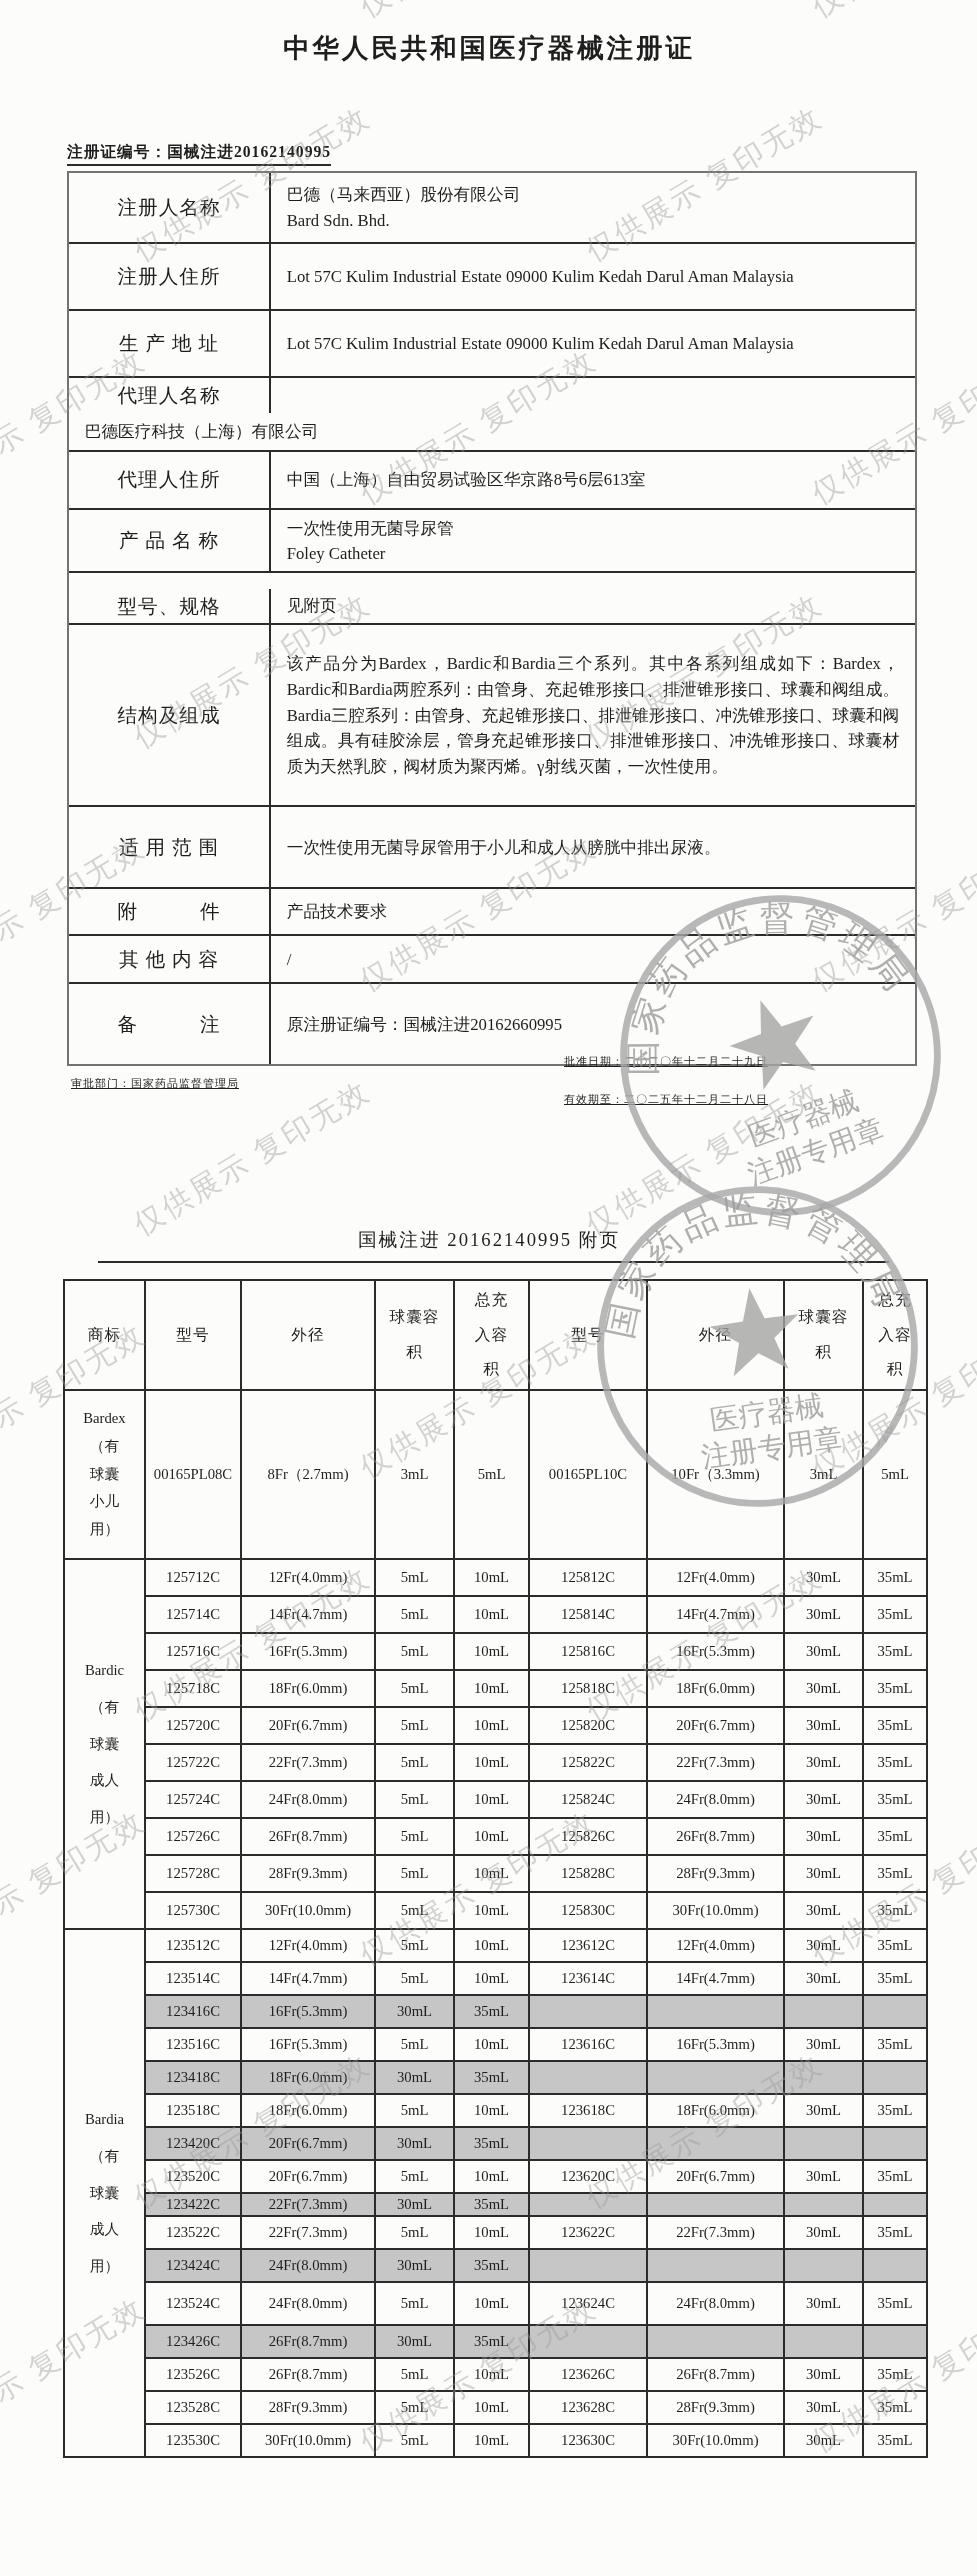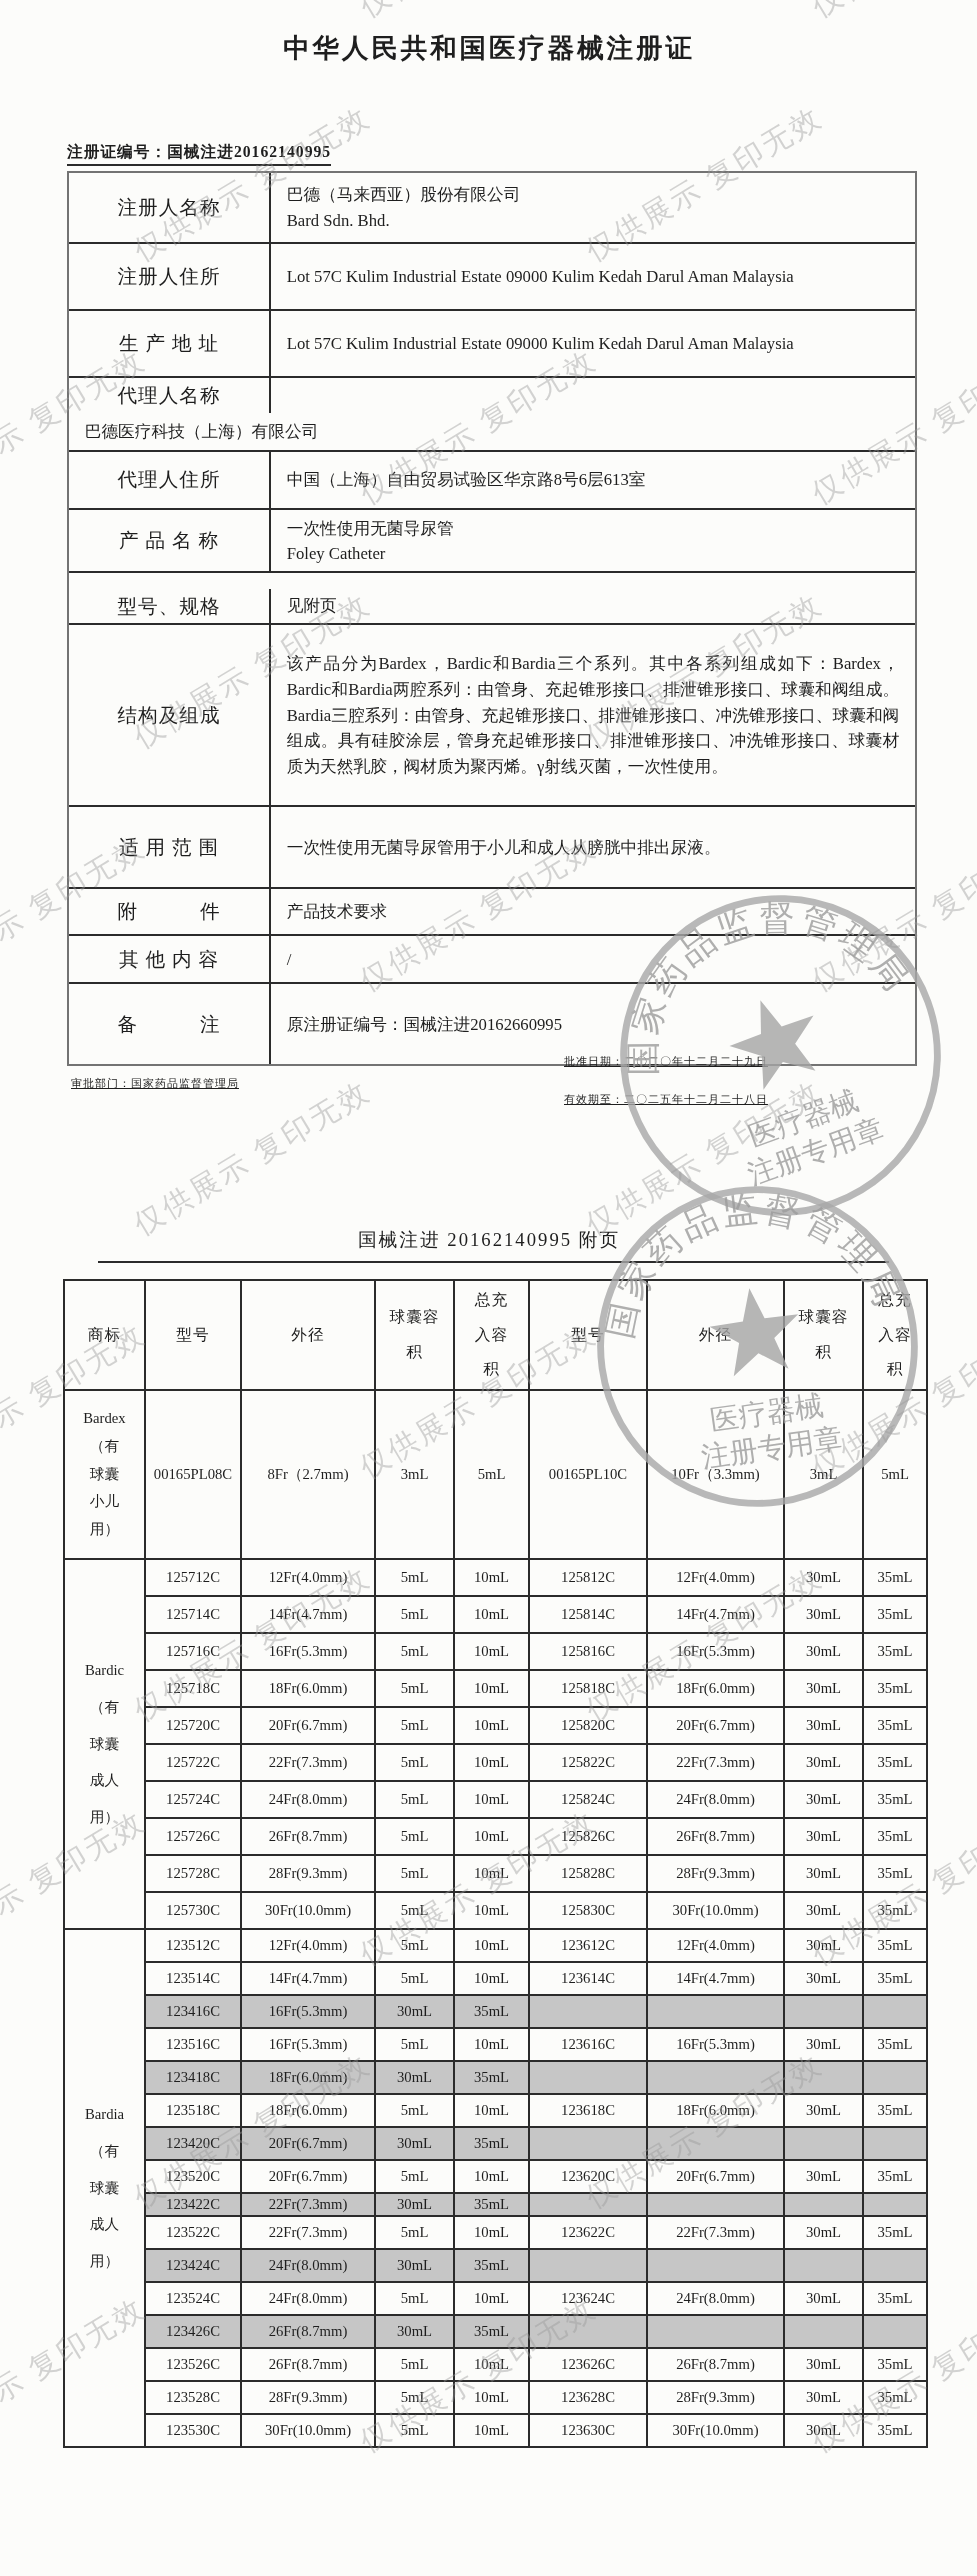--- a/index.html
+++ b/index.html
@@ -446,7 +446,7 @@
           <td></td>
           <td></td>
         </tr>
-        <tr style="height: 33px;">
+        <tr style="height: 43px;">
           <td>123524C</td>
           <td>24Fr(8.0mm)</td>
           <td>5mL</td>

